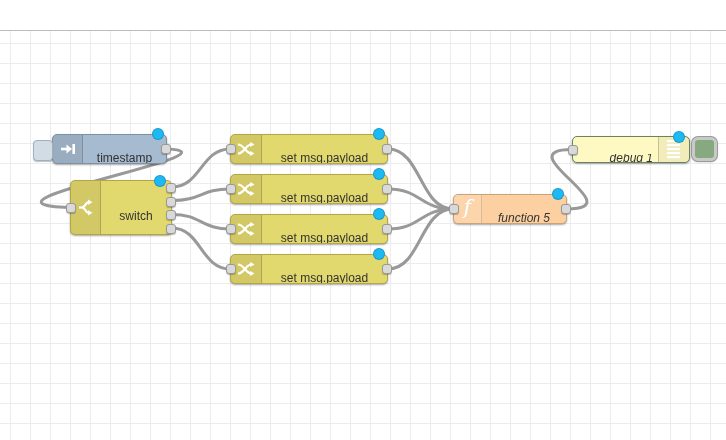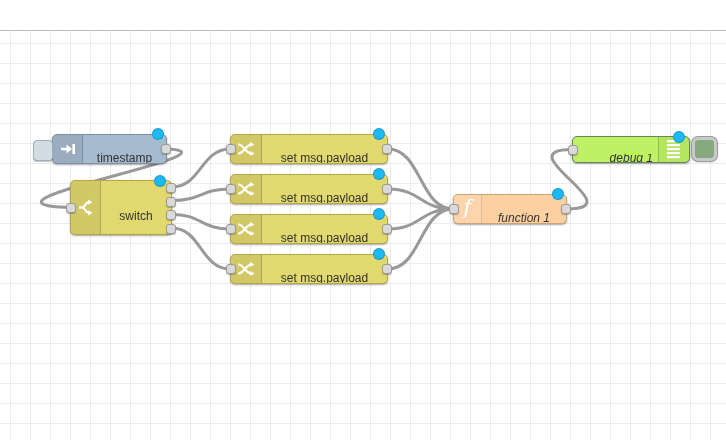--- a/index.html
+++ b/index.html
@@ -64,7 +64,7 @@
   #node-change1{ top:134px; } #node-change2{ top:174px; }
   #node-change3{ top:214px; } #node-change4{ top:254px; }
   #node-function { left:453px; top:194px; width:114px; height:30px; background:#fdd0a2; border-color:#c9a478; }
-  #node-debug    { left:572px; top:136px; width:118px; height:27px; background:#bef264; border-color:#68845f; }
+  #node-debug    { left:572px; top:136px; width:118px; height:27px; background:#fef9c3; border-color:#68845f; }
 
   #inject-button{
     position:absolute; left:-20px; top:5px; width:18px; height:19px;

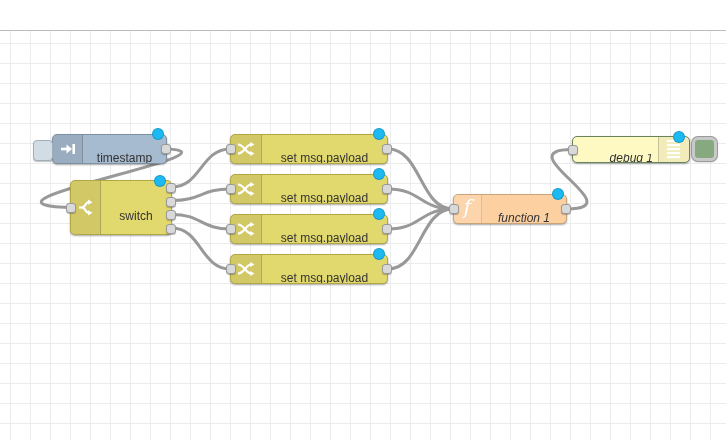--- a/index.html
+++ b/index.html
@@ -196,7 +196,7 @@
     <div class="icon-region icon-left" style="width:27px; background:rgba(255,255,255,0.12); border-right-color:rgba(0,0,0,0.12);">
       <span class="fn-glyph">f</span>
     </div>
-    <div class="node-label">function 1</div>
+    <div class="node-label">function 5</div>
     <div class="port port-in"></div>
     <div class="port port-out"></div>
     <div class="changed-dot"></div>

